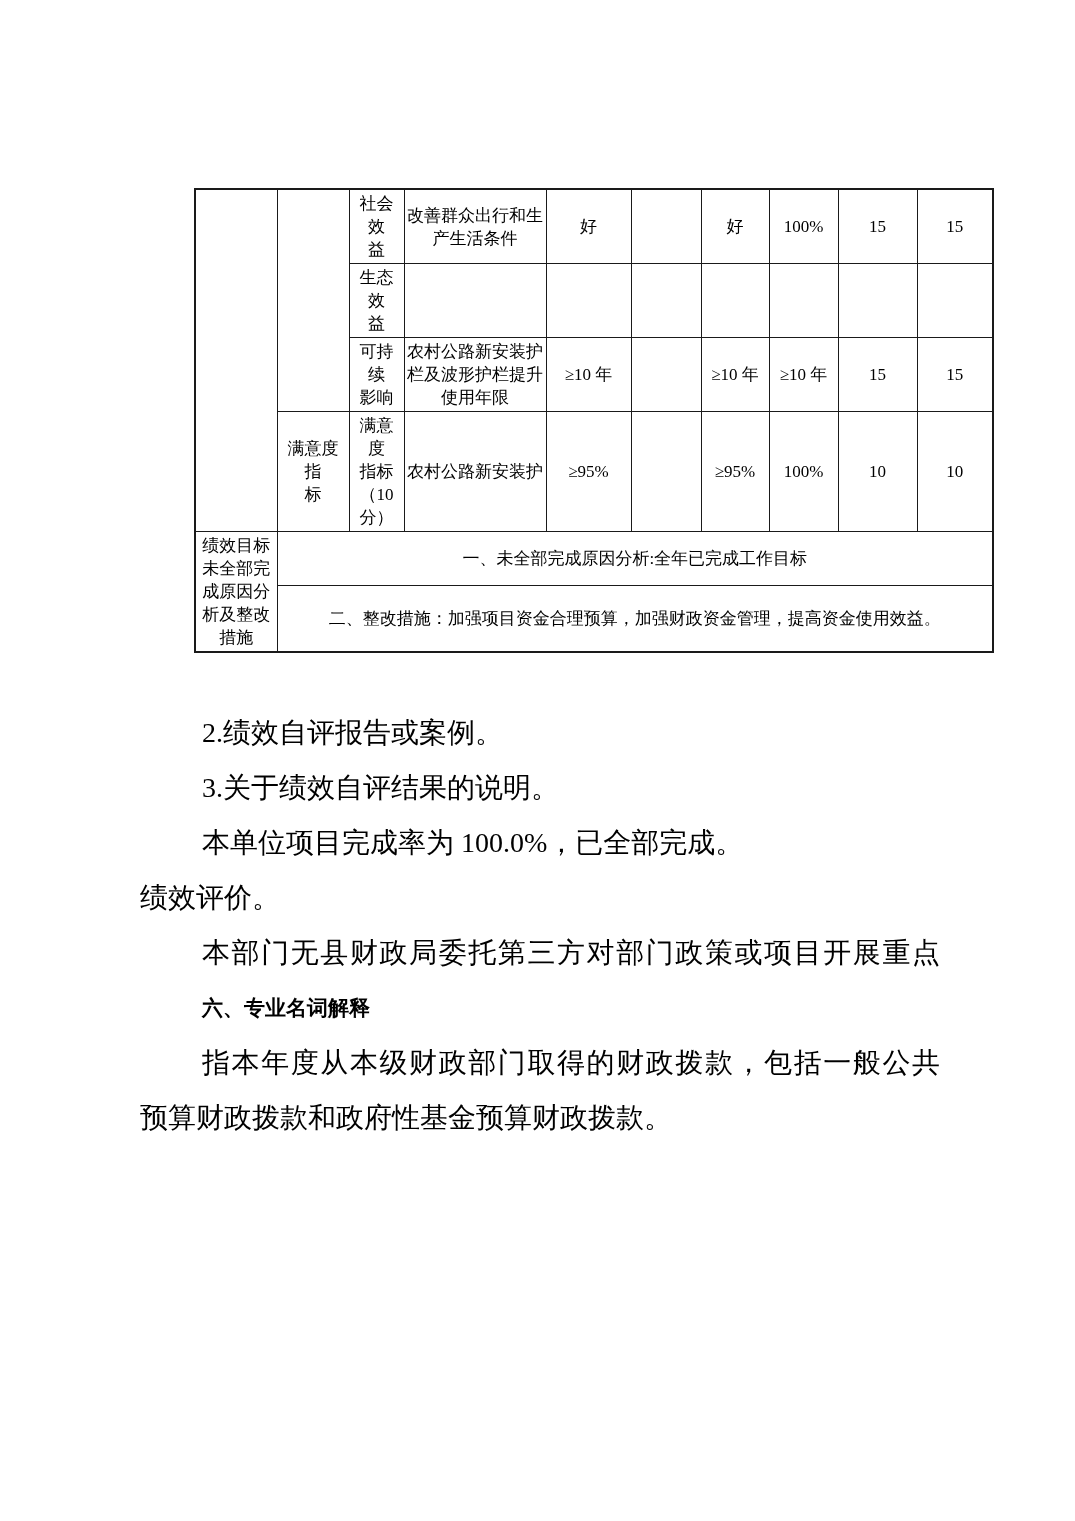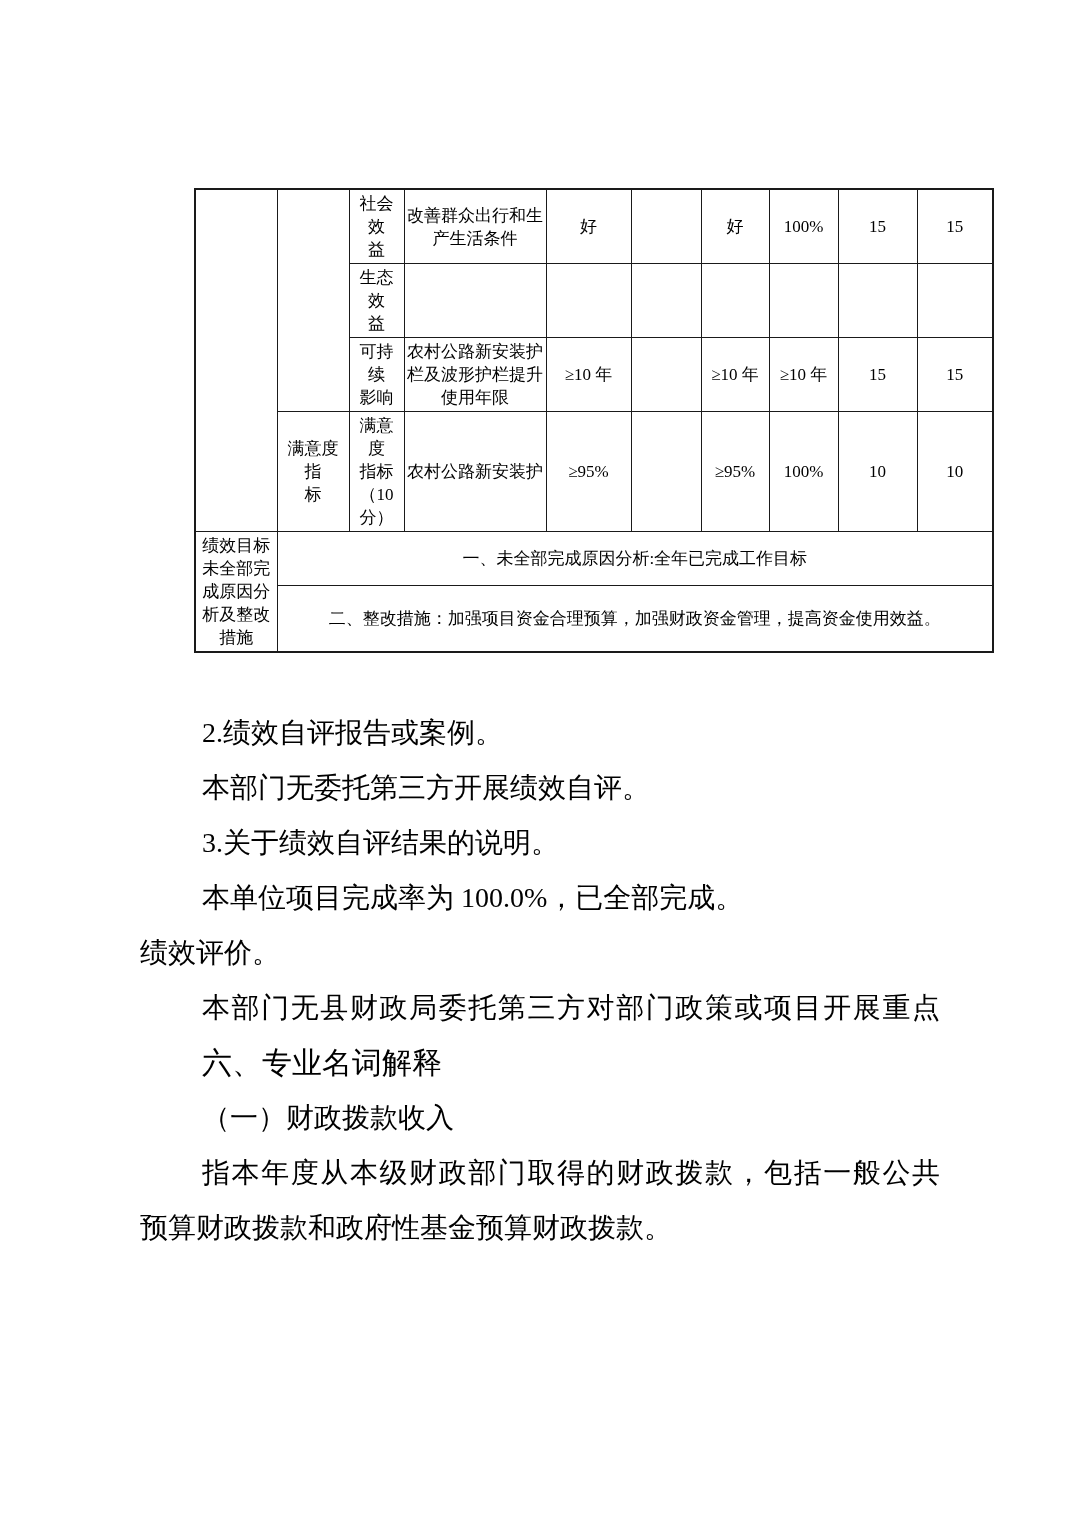--- a/index.html
+++ b/index.html
@@ -159,7 +159,6 @@
 
   <div class="body-text">
     <div class="bodyline indent">2.绩效自评报告或案例。</div>
-    <div class="bodyline indent">本部门无委托第三方开展绩效自评。</div>
     <div class="bodyline indent">3.关于绩效自评结果的说明。</div>
     <div class="bodyline indent">本单位项目完成率为 100.0%，已全部完成。</div>
     <div class="bodyline">绩效评价。</div>

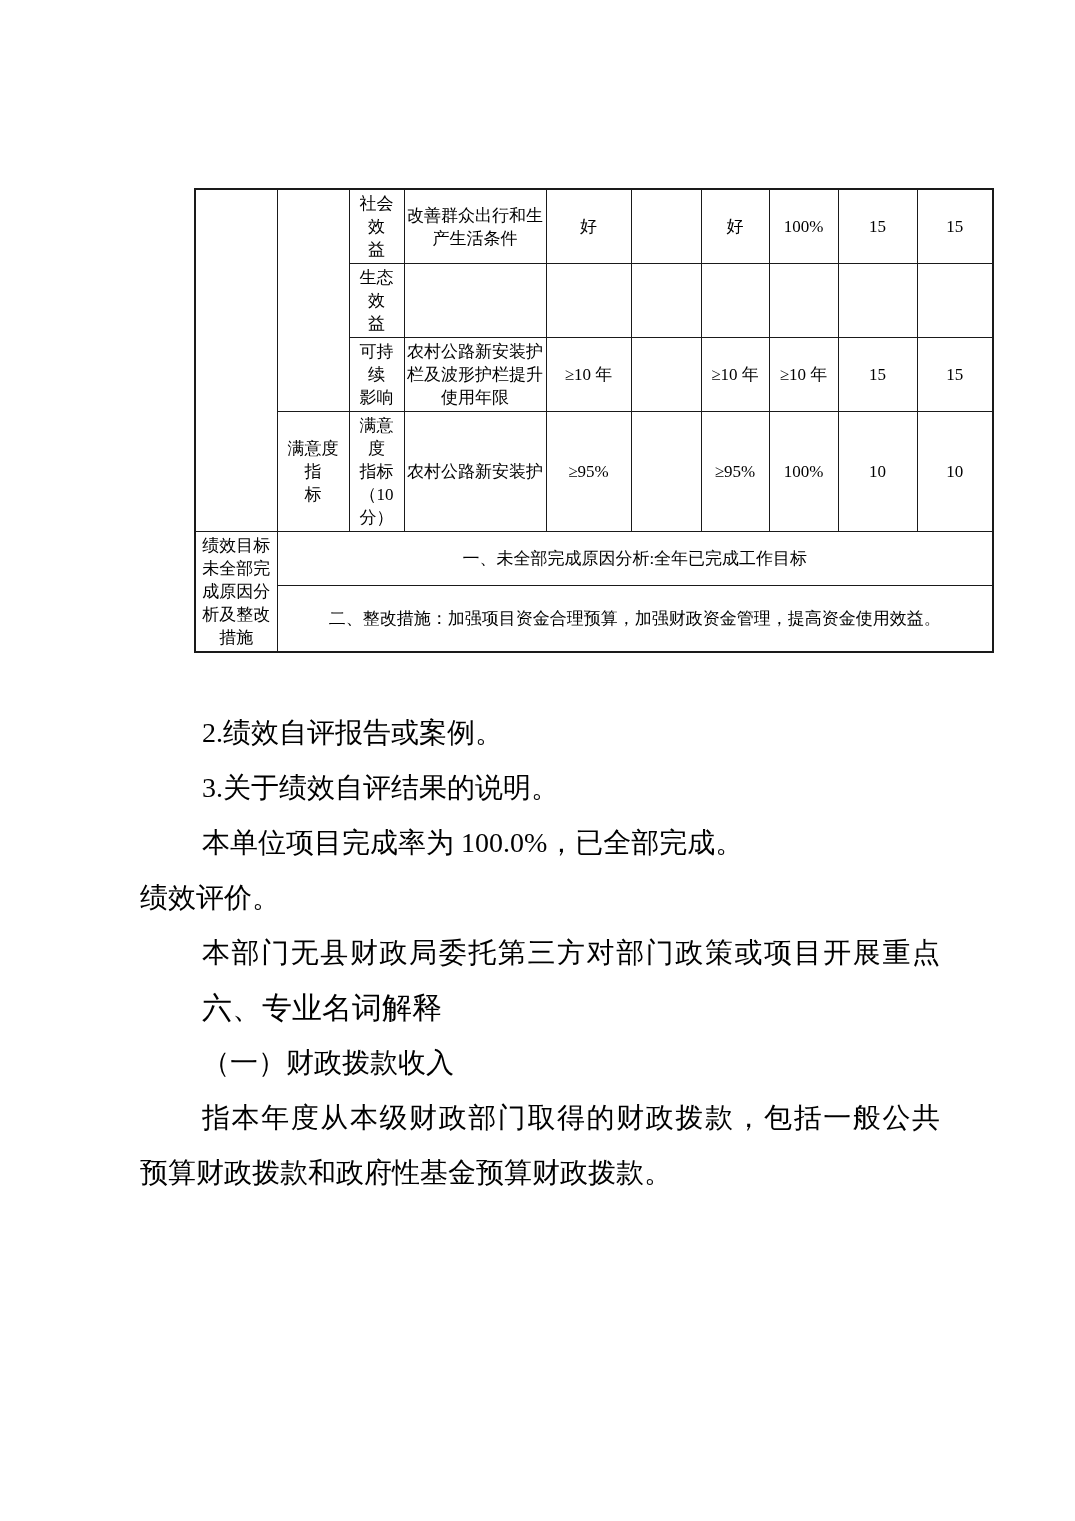--- a/index.html
+++ b/index.html
@@ -65,8 +65,8 @@
   }
   .bodyline.heading {
     font-family: "Liberation Sans", sans-serif;
-    font-weight: normal;
-    font-size: 30px;
+    font-weight: bold;
+    font-size: 21px;
   }
 </style>
 </head>

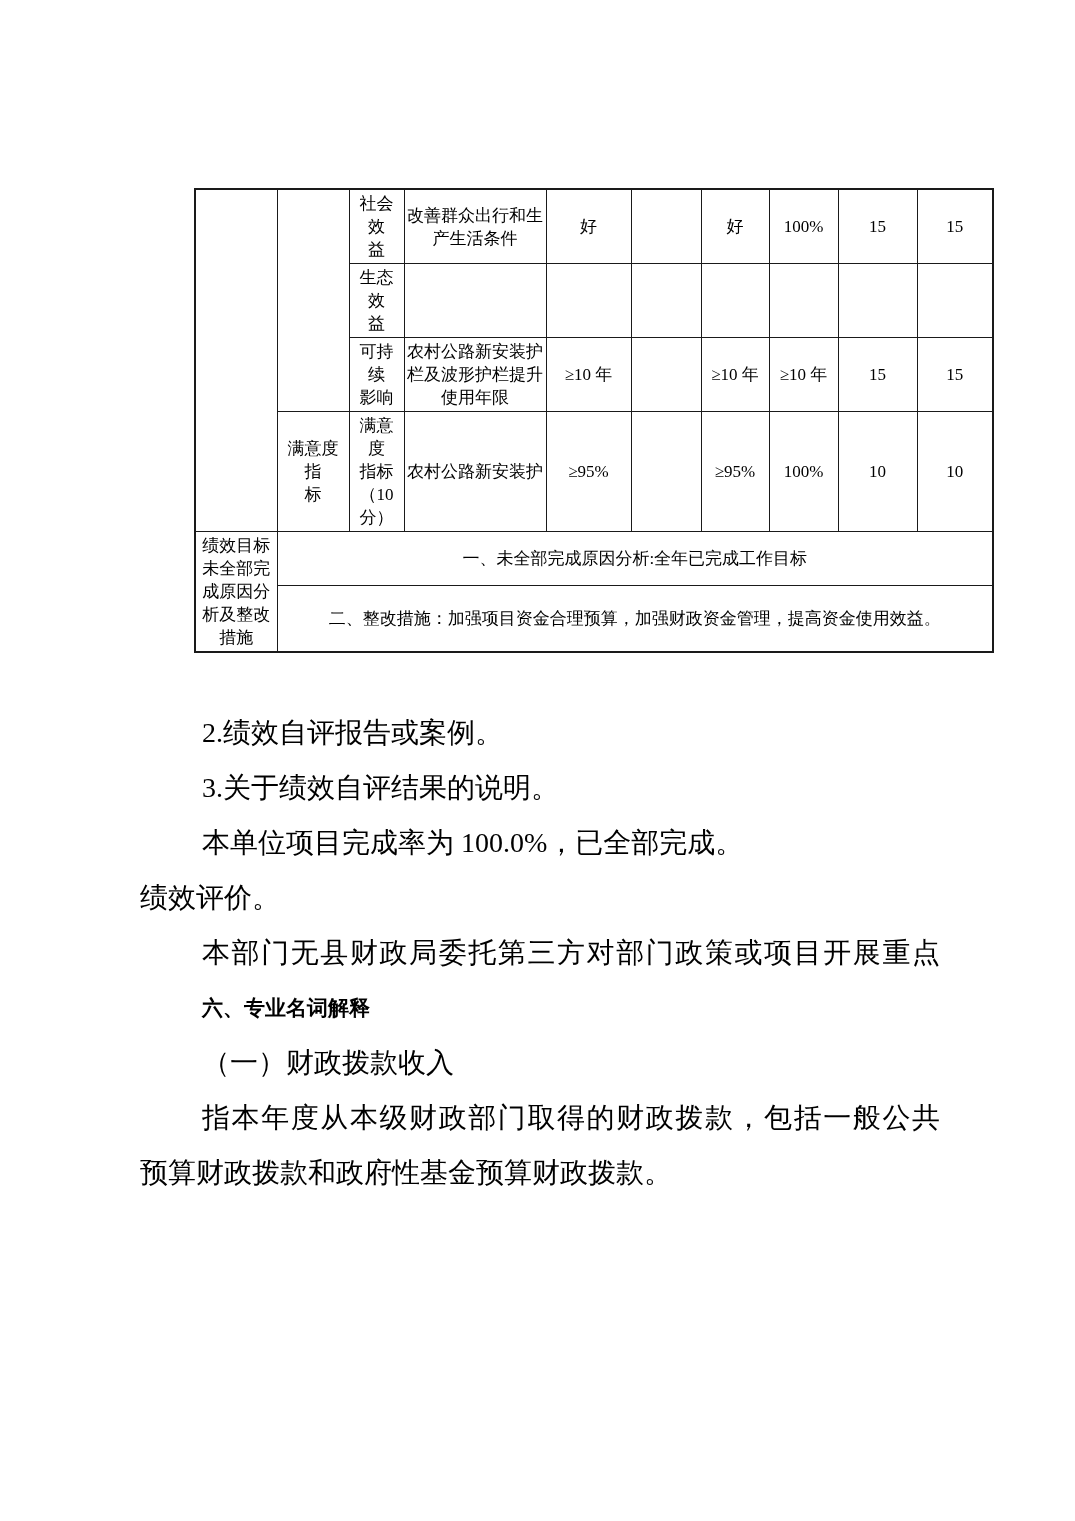--- a/index.html
+++ b/index.html
@@ -164,7 +164,6 @@
     <div class="bodyline">绩效评价。</div>
     <div class="bodyline indent justify">本部门无县财政局委托第三方对部门政策或项目开展重点</div>
     <div class="bodyline indent heading">六、专业名词解释</div>
-    <div class="bodyline indent">（一）财政拨款收入</div>
     <div class="bodyline indent justify">指本年度从本级财政部门取得的财政拨款，包括一般公共</div>
     <div class="bodyline">预算财政拨款和政府性基金预算财政拨款。</div>
   </div>

